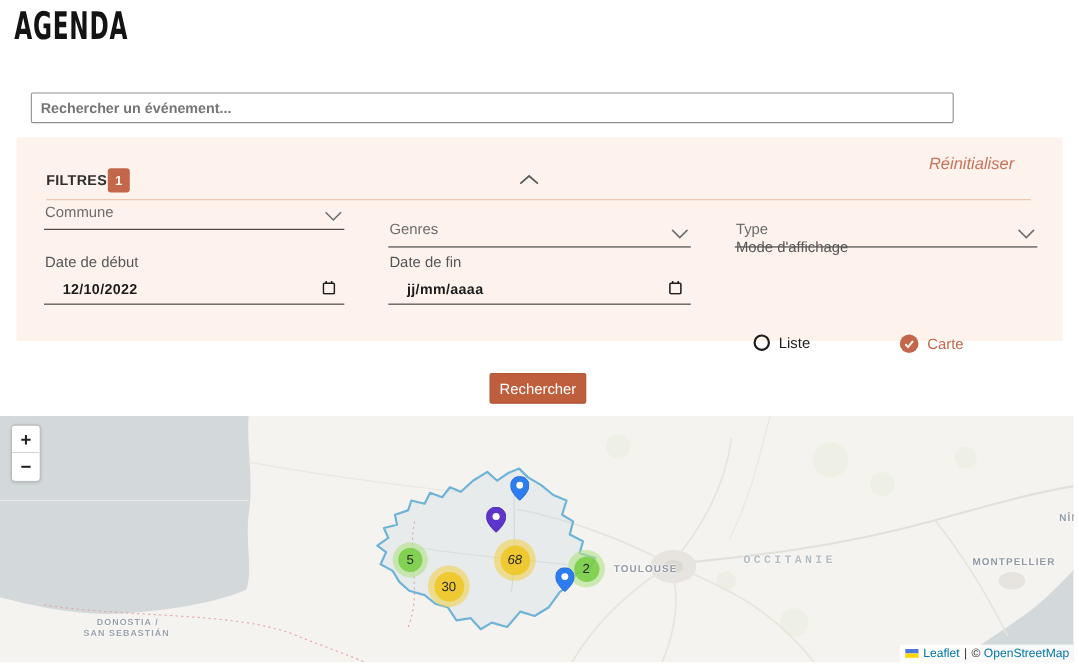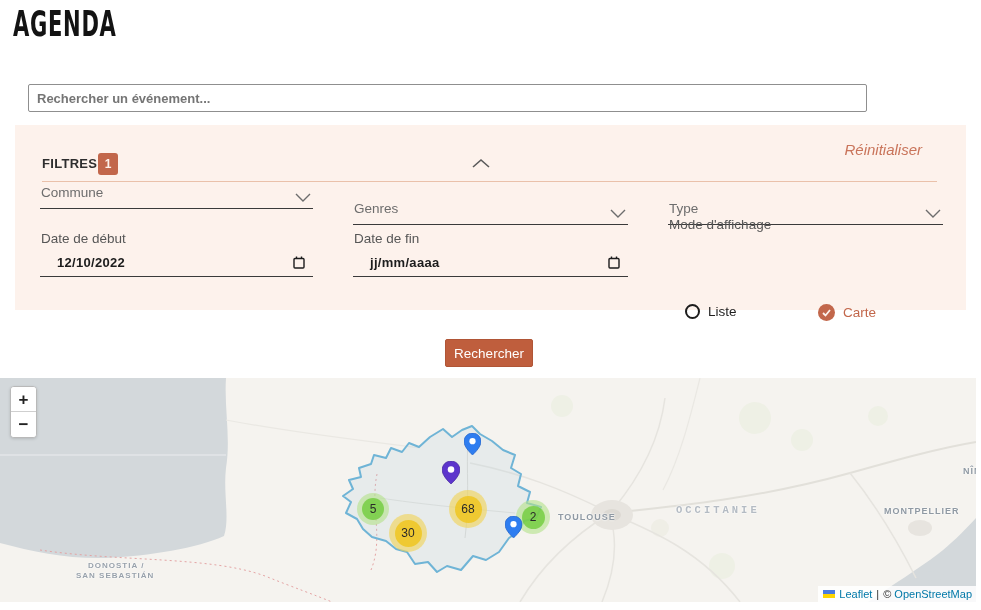--- a/index.html
+++ b/index.html
@@ -297,7 +297,7 @@
       <div class="inner" style="width:27px;height:27px;">30</div>
     </div>
     <div class="cluster cl-yellow" style="left:449px;top:112px;width:38px;height:38px;">
-      <div class="inner" style="width:27px;height:27px;">68</div>
+      <div class="inner" style="width:27px;height:27px;font-style:italic;">68</div>
     </div>
     <div class="cluster cl-green" style="left:516px;top:122px;width:34px;height:34px;">
       <div class="inner" style="width:23px;height:23px;">2</div>

